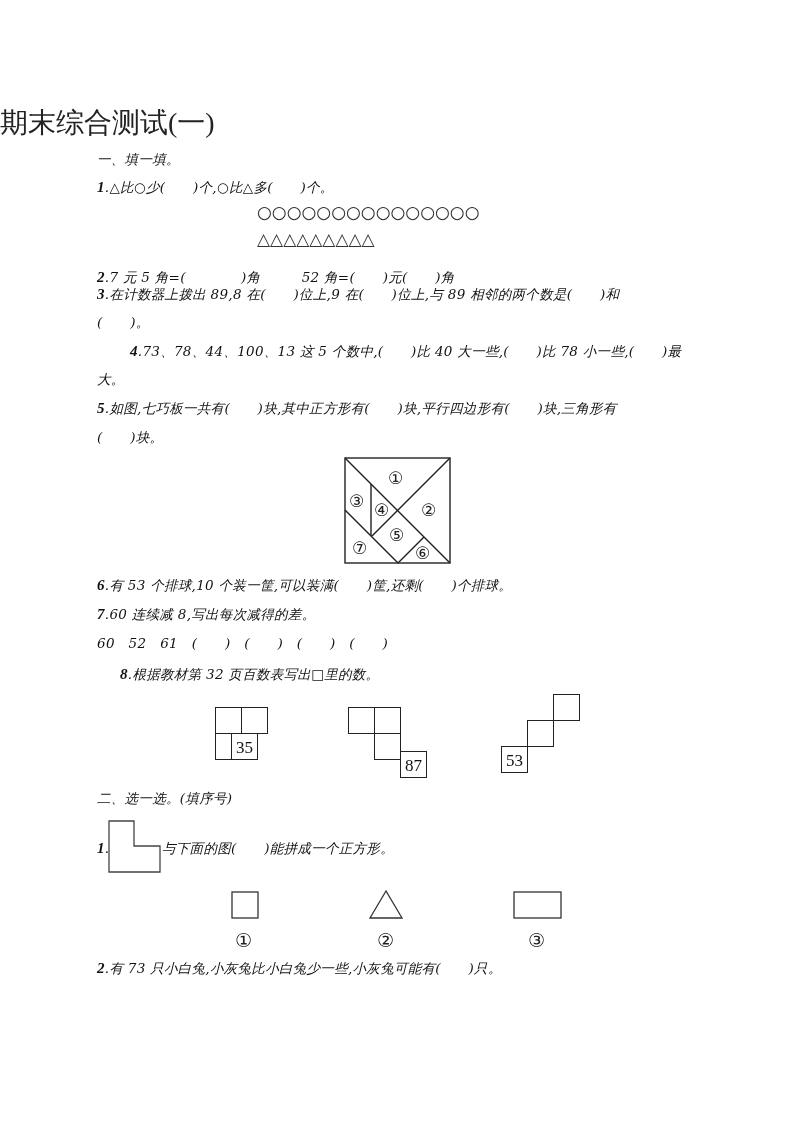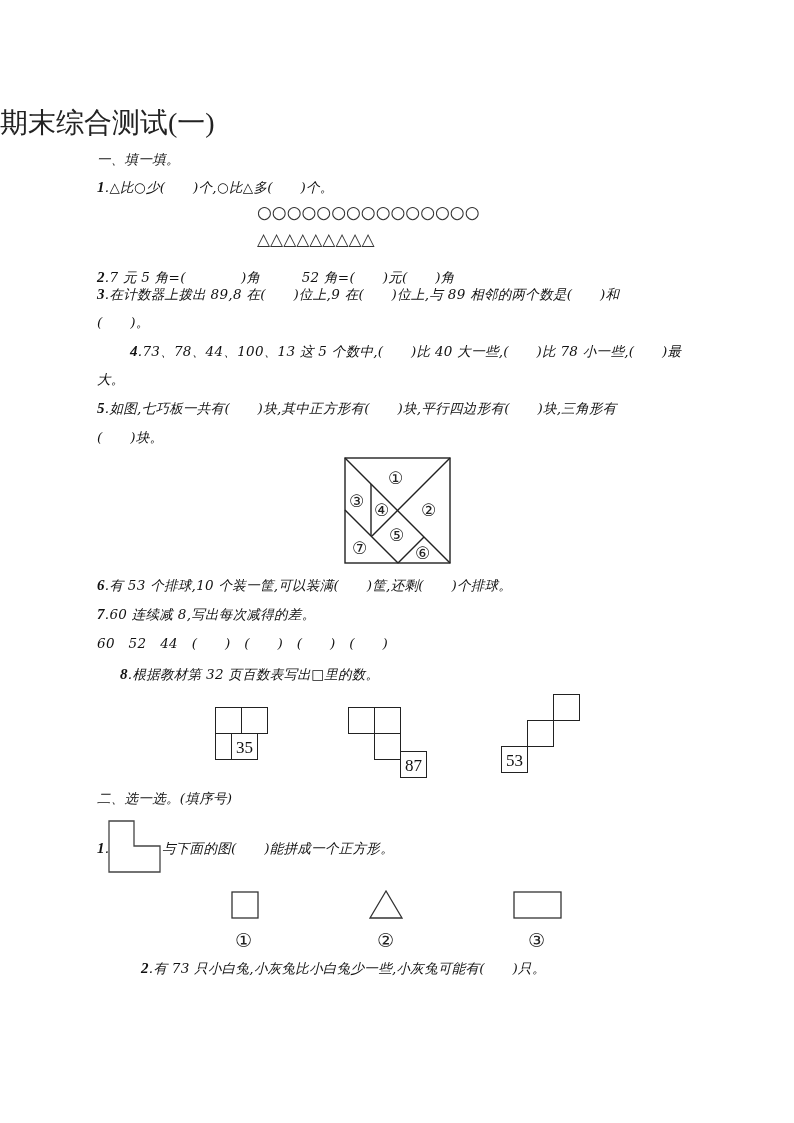--- a/index.html
+++ b/index.html
@@ -58,7 +58,7 @@
 <div class="abs line" style="top:576px;"><span class="num">6</span><span>.有 53 个排球,10 个装一筐,可以装满(　　)筐,还剩(　　)个排球。</span></div>
 
 <div class="abs line" style="top:605px;"><span class="num">7</span><span>.60 连续减 8,写出每次减得的差。</span></div>
-<div class="abs line" style="top:634px;">60　52　44　(　　)　(　　)　(　　)　(　　)</div>
+<div class="abs line" style="top:634px;">60　52　61　(　　)　(　　)　(　　)　(　　)</div>
 
 <div class="abs line" style="top:665px;margin-left:23px;"><span class="num">8</span><span>.根据教材第 32 页百数表写出□里的数。</span></div>
 

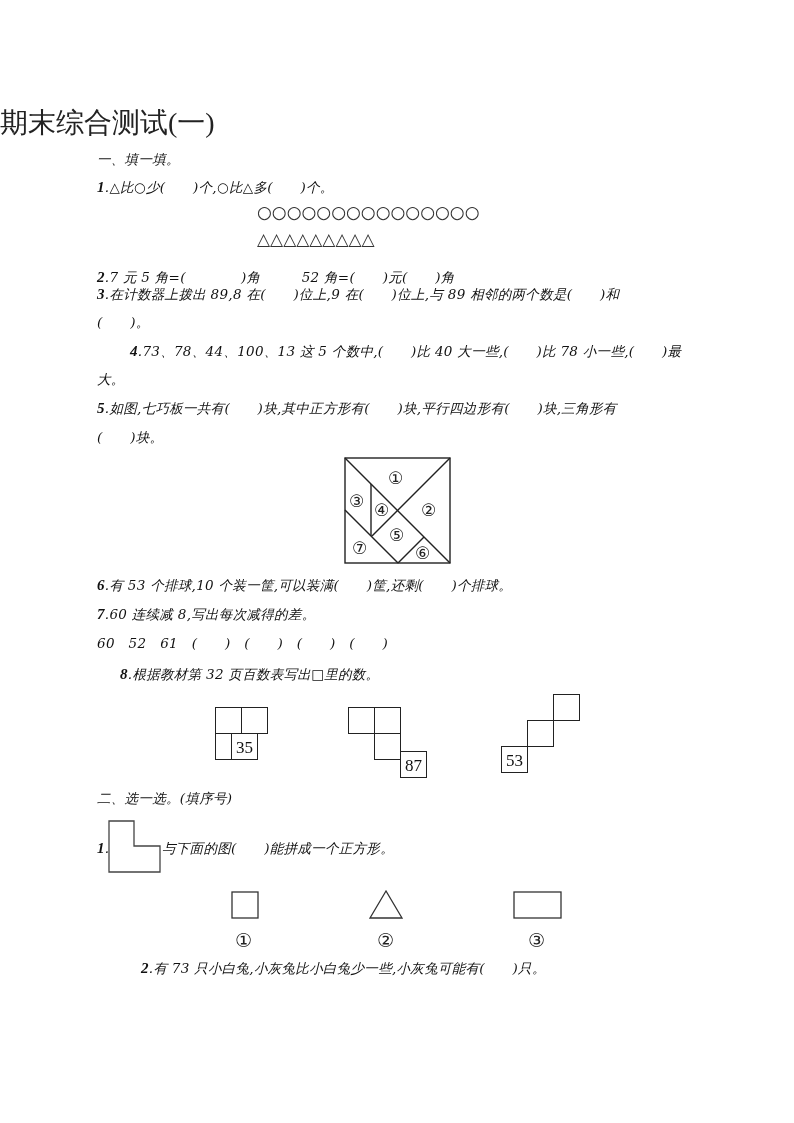--- a/index.html
+++ b/index.html
@@ -101,6 +101,6 @@
 <span class="circ" style="left:377px;top:929px;font-size:19px;">②</span>
 <span class="circ" style="left:528px;top:929px;font-size:19px;">③</span>
 
-<div class="abs line" style="top:959px;margin-left:44px;"><span class="num">2</span><span>.有 73 只小白兔,小灰兔比小白兔少一些,小灰兔可能有(　　)只。</span></div>
+<div class="abs line" style="top:959px;"><span class="num">2</span><span>.有 73 只小白兔,小灰兔比小白兔少一些,小灰兔可能有(　　)只。</span></div>
 
 </body></html>

